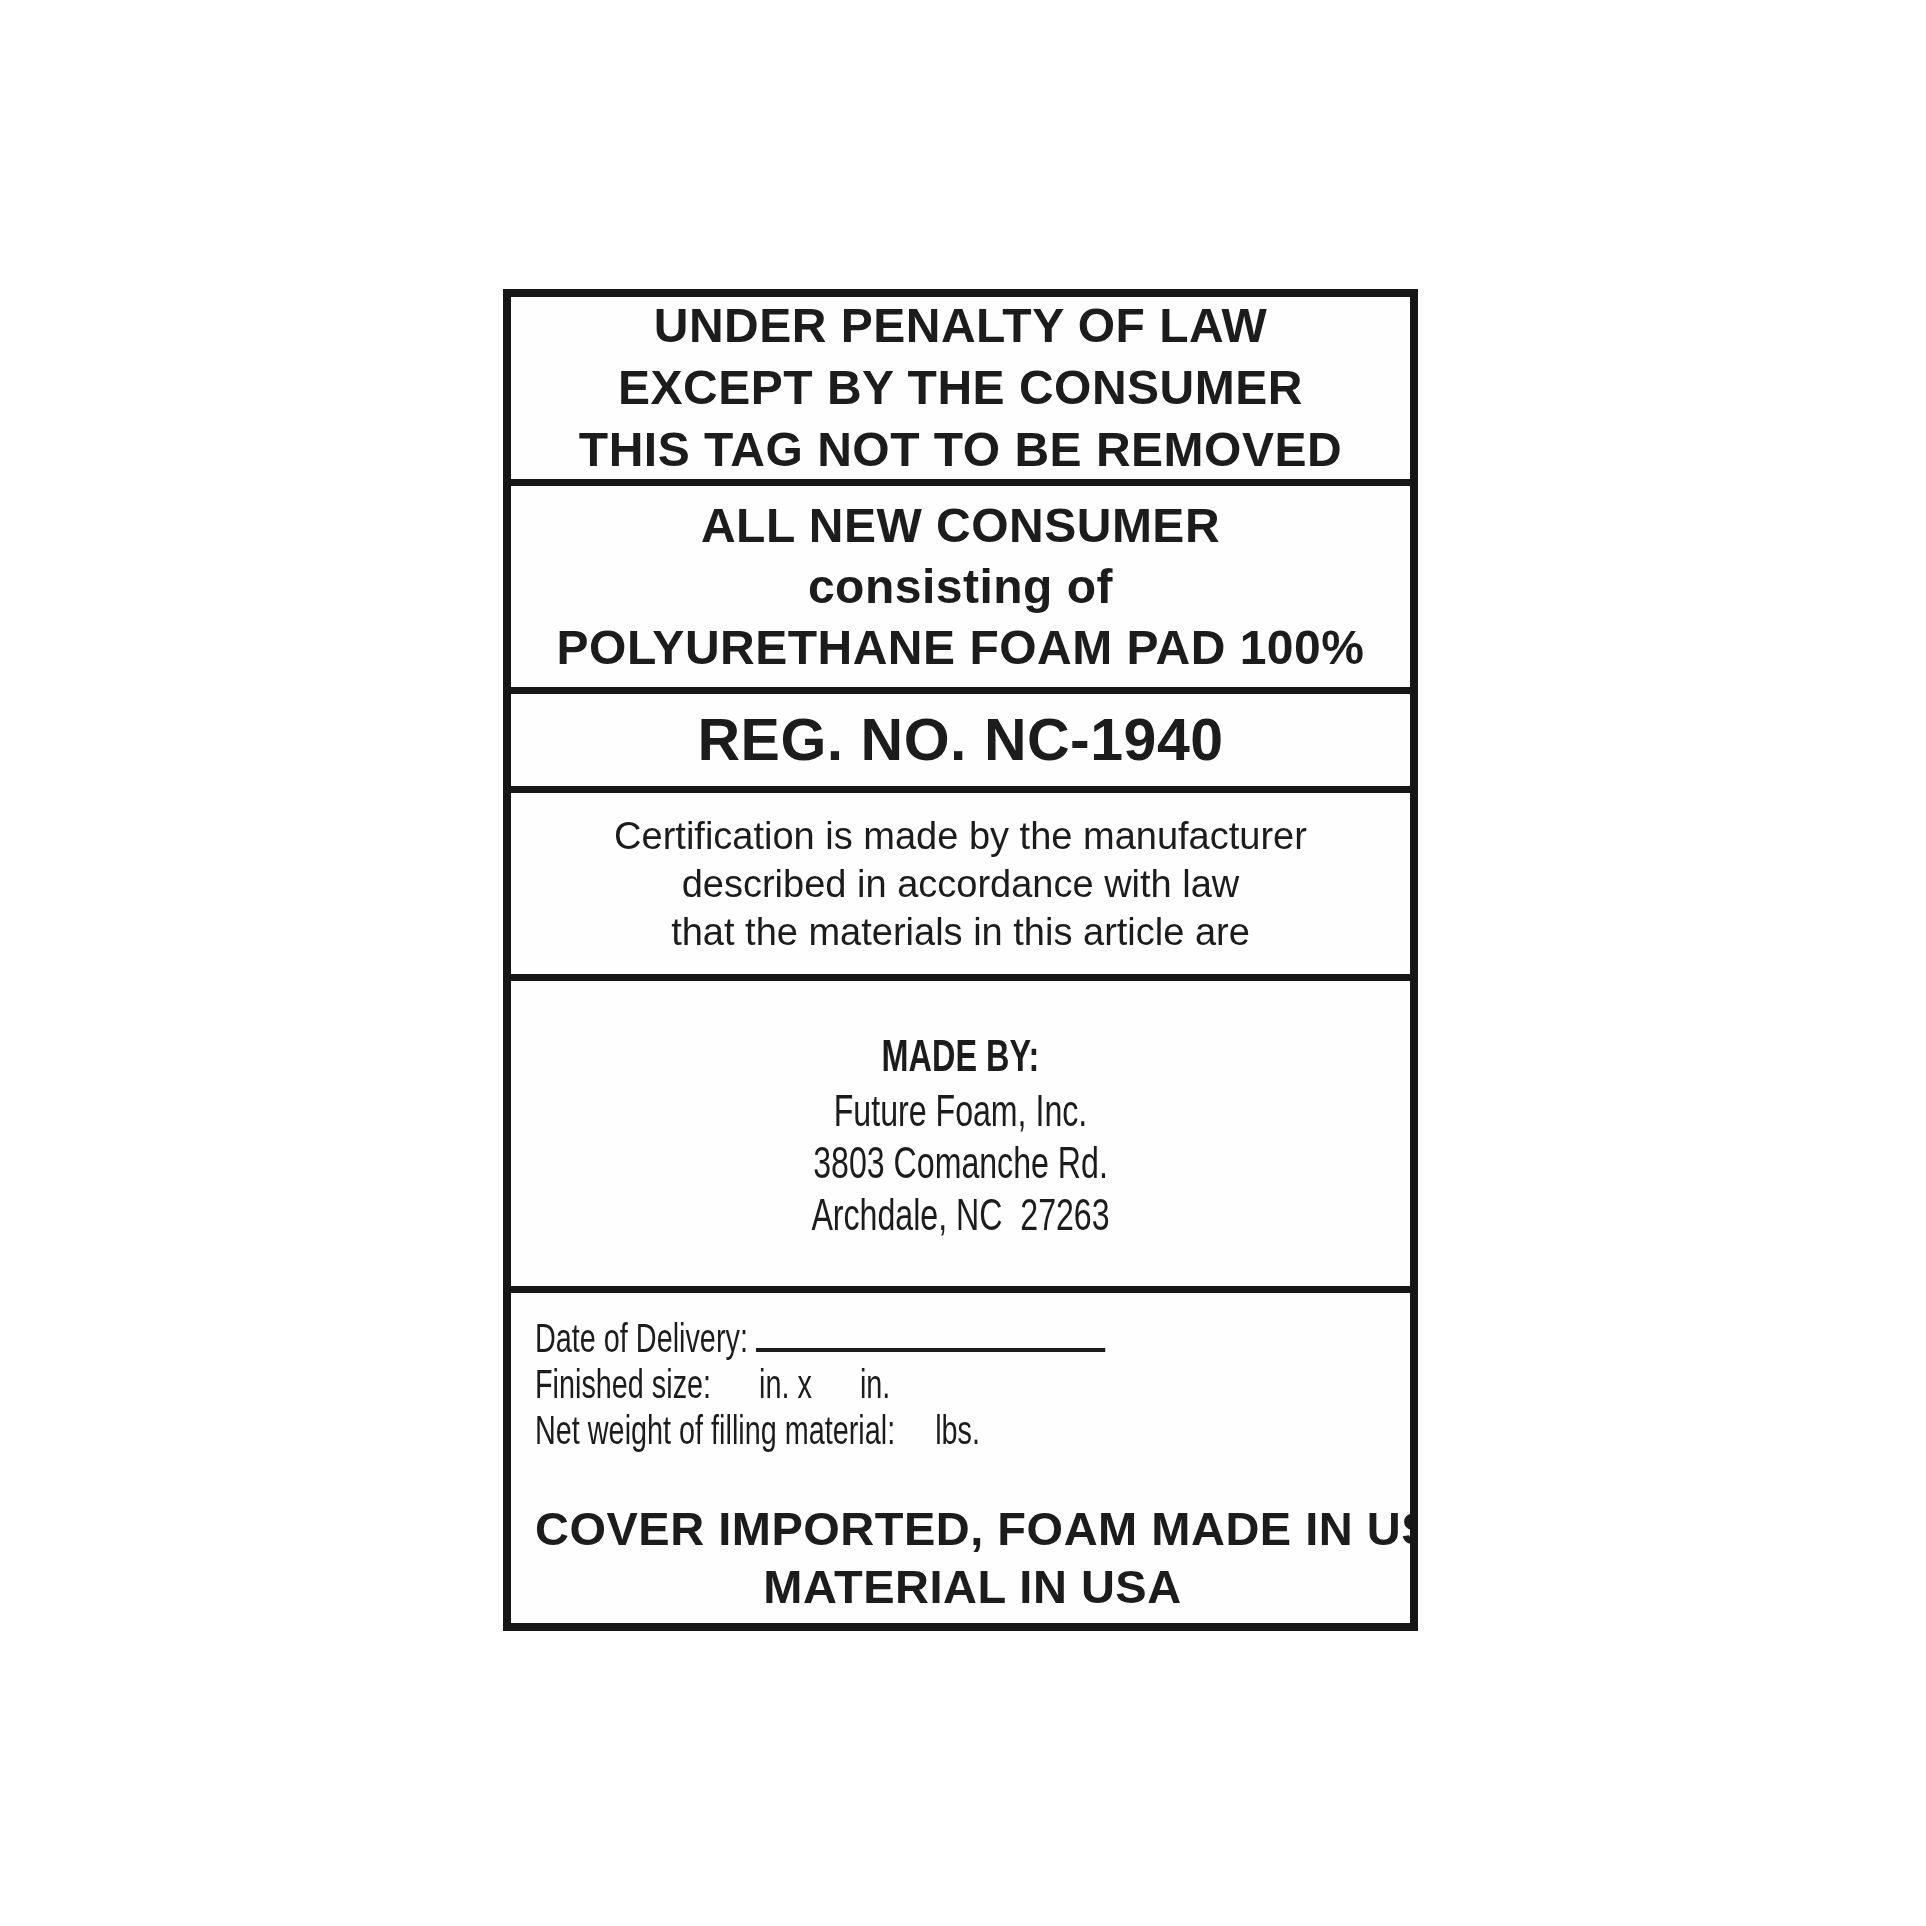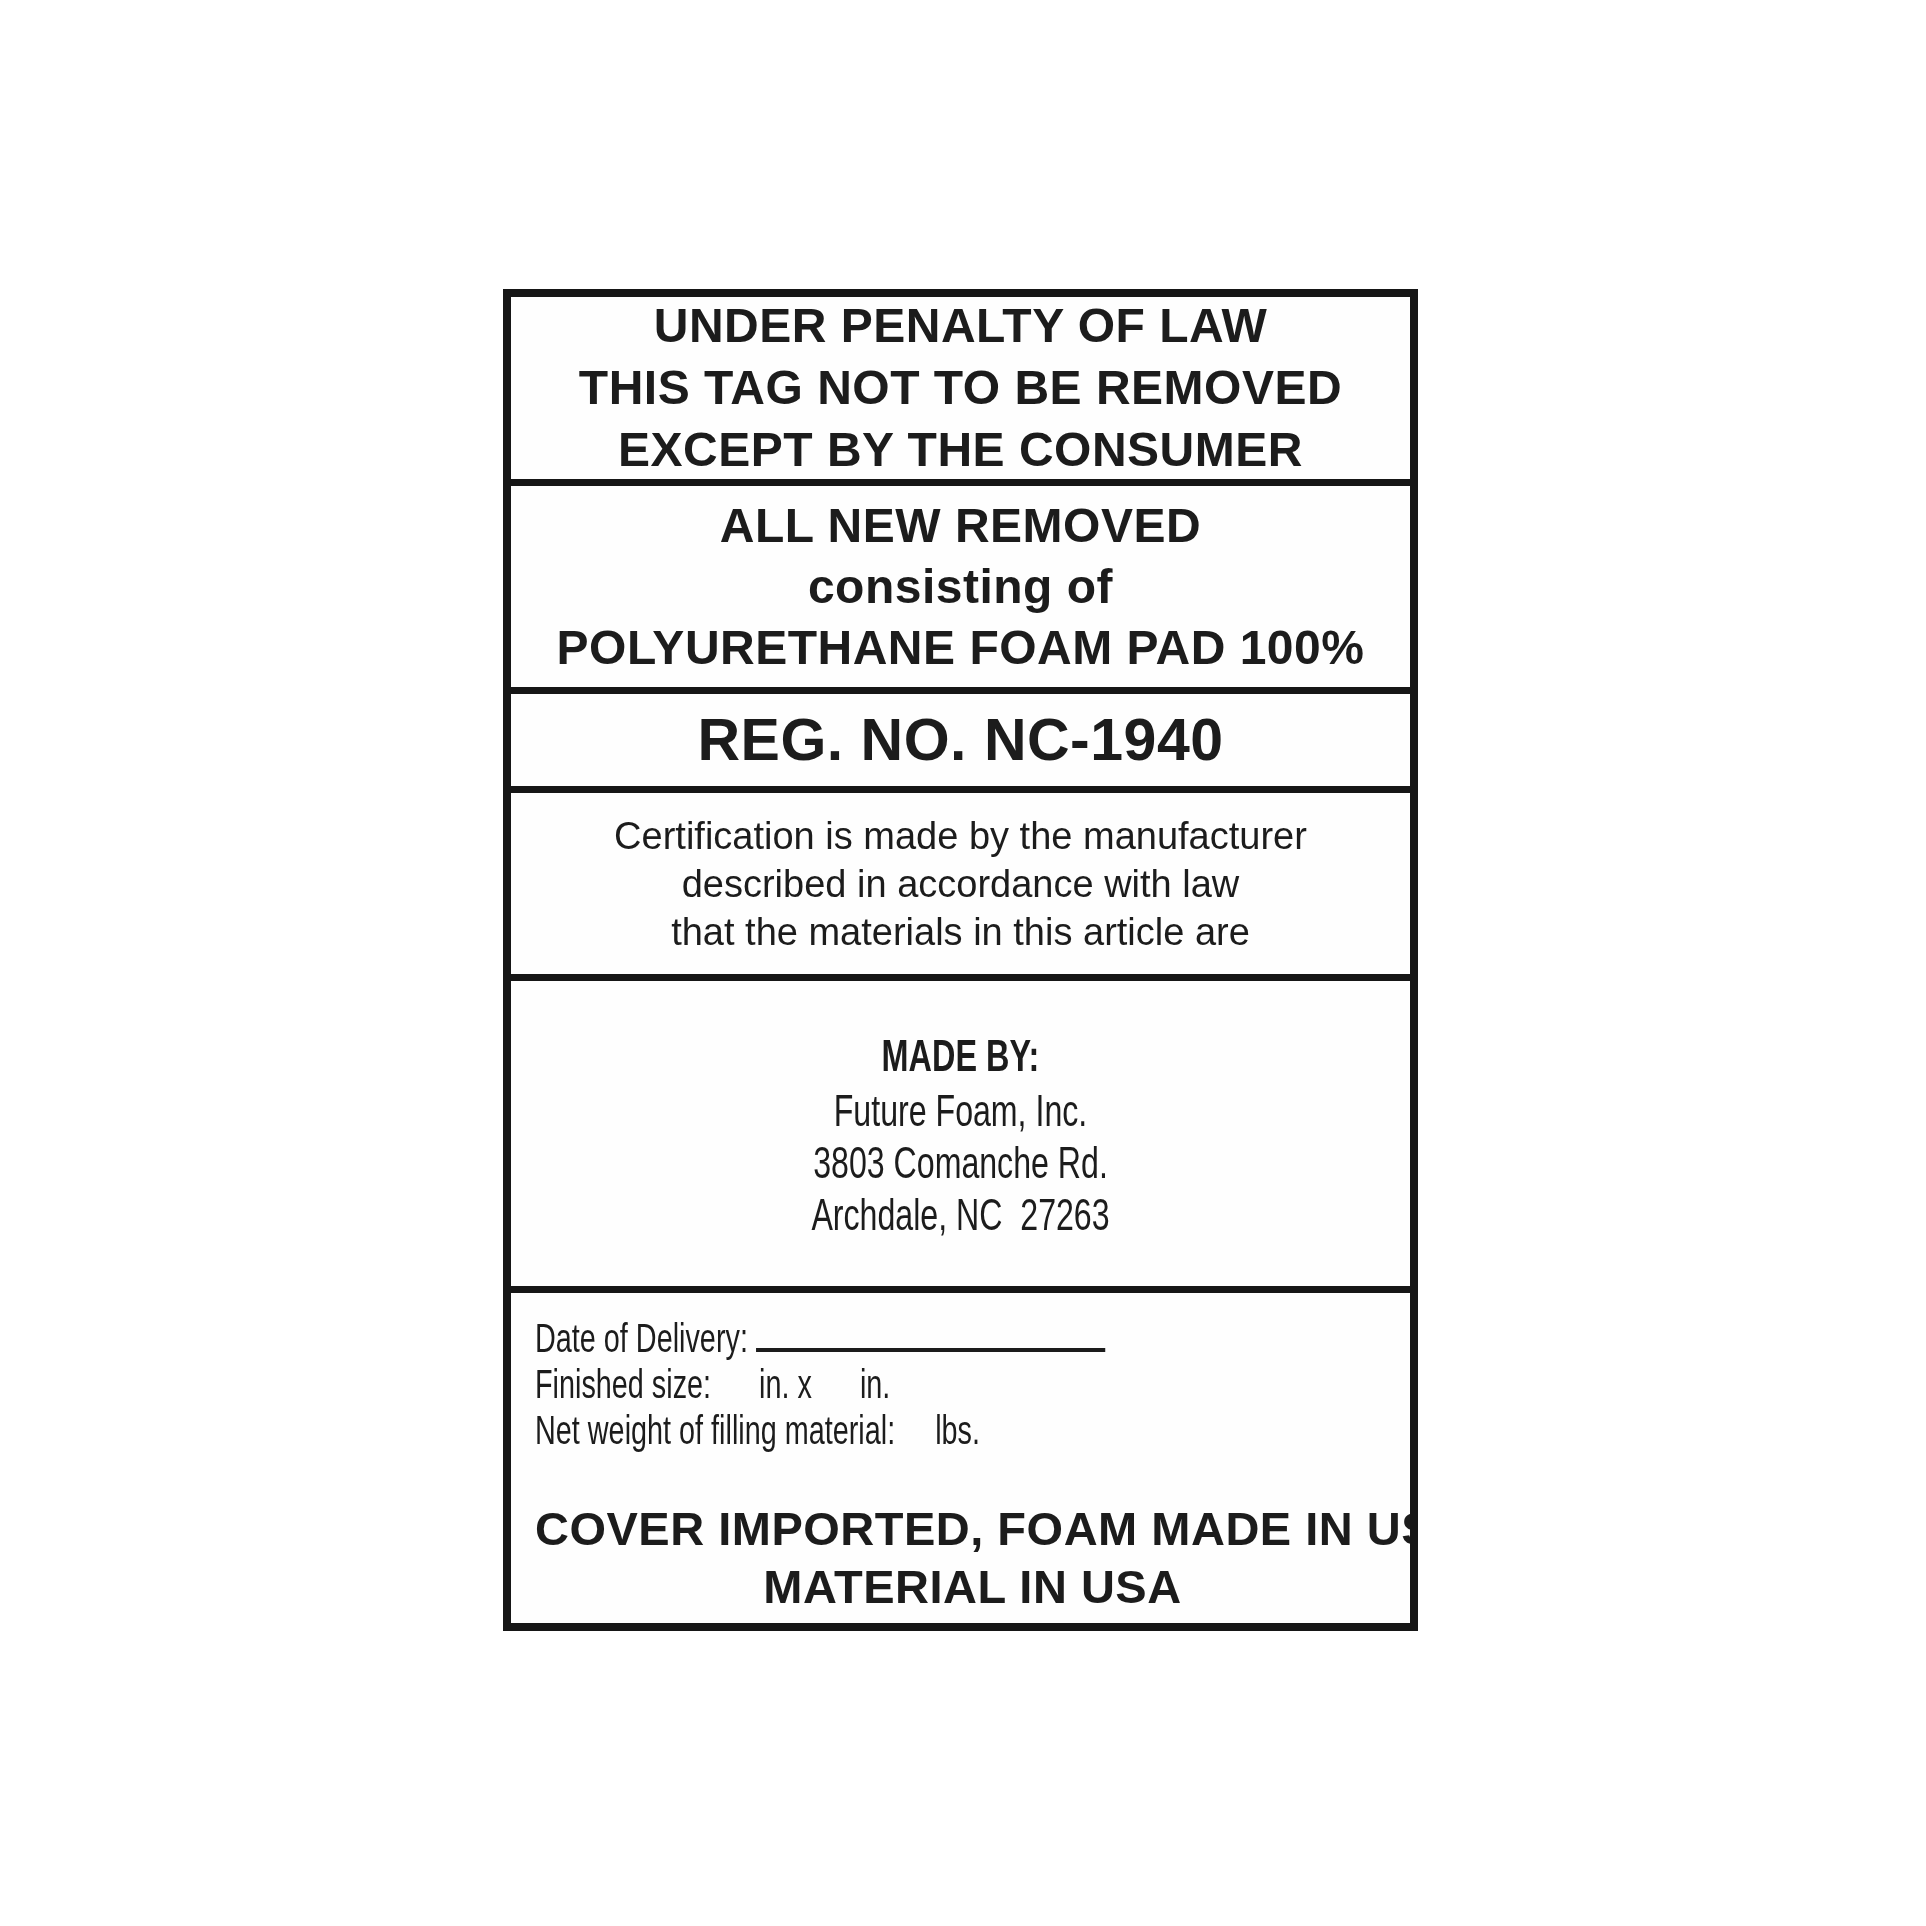--- a/index.html
+++ b/index.html
@@ -103,8 +103,8 @@
 
   <div class="section first sec-penalty v-center">
     <div class="heading-line">UNDER PENALTY OF LAW</div>
+    <div class="heading-line">EXCEPT BY THE CONSUMER</div>
     <div class="heading-line">THIS TAG NOT TO BE REMOVED</div>
-    <div class="heading-line">EXCEPT BY THE CONSUMER</div>
   </div>
 
   <div class="section sec-material v-center">

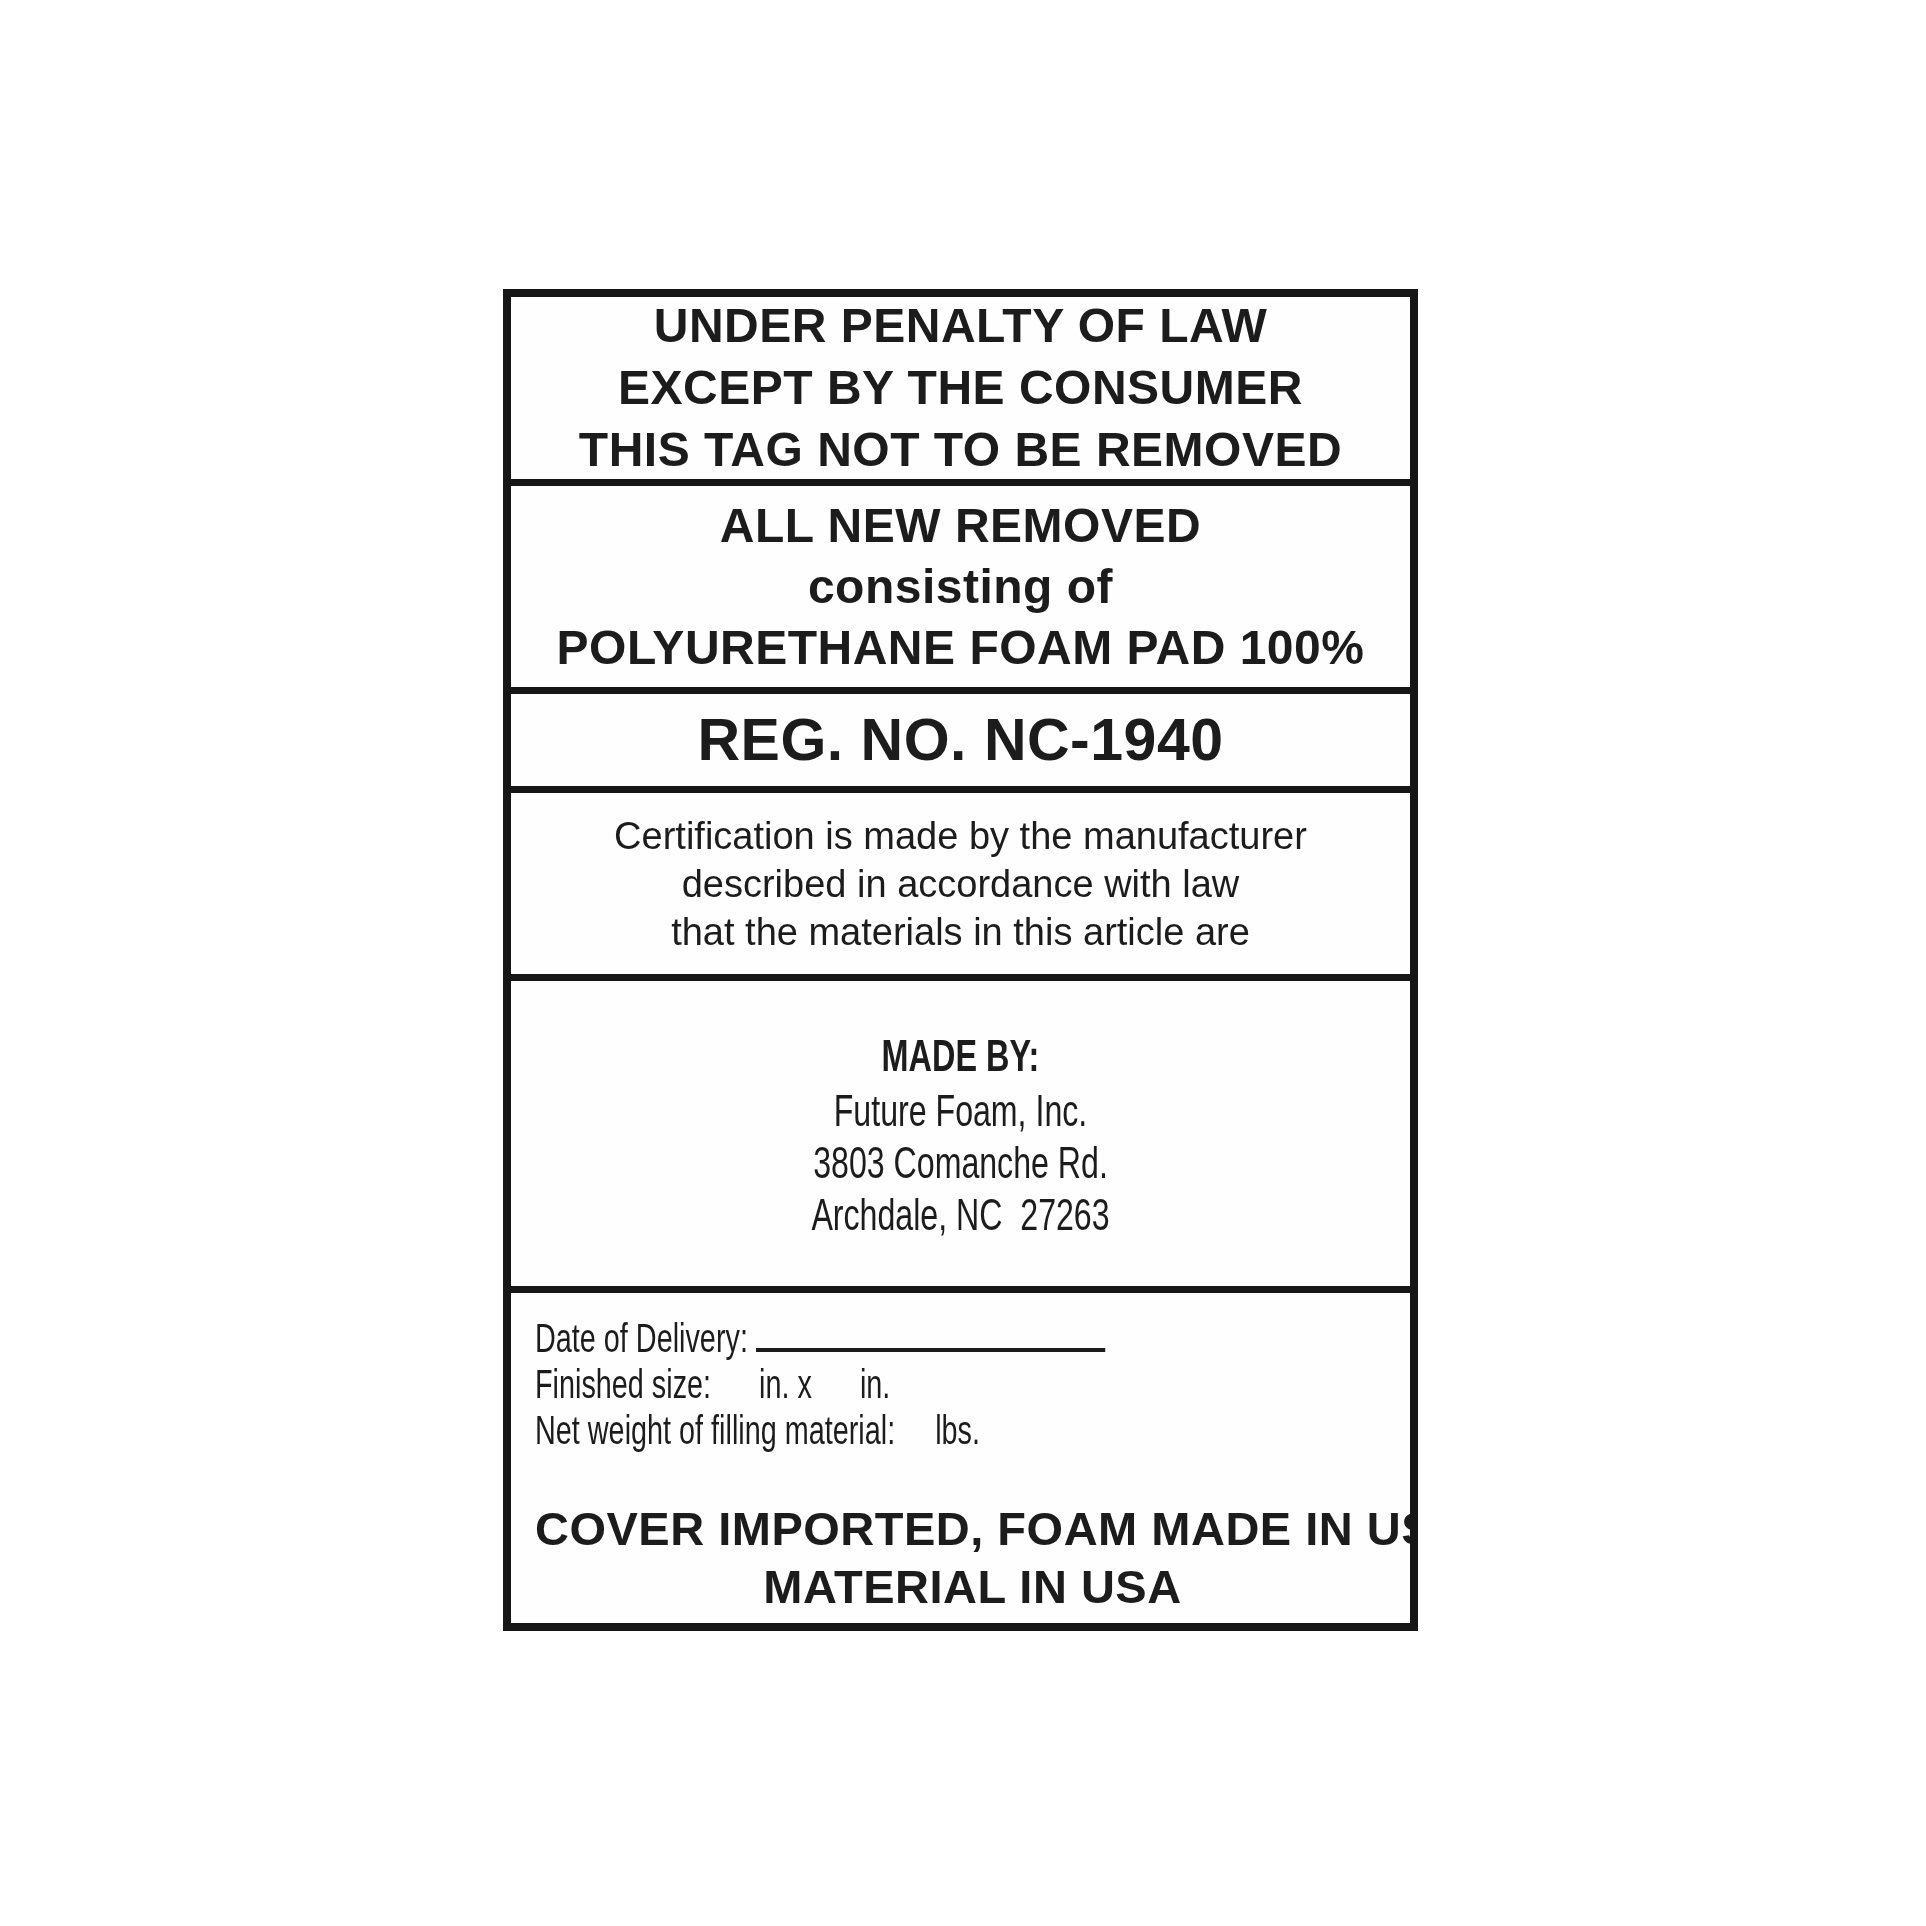--- a/index.html
+++ b/index.html
@@ -108,7 +108,7 @@
   </div>
 
   <div class="section sec-material v-center">
-    <div class="heading-line">ALL NEW REMOVED</div>
+    <div class="heading-line">ALL NEW CONSUMER</div>
     <div class="heading-line">consisting of</div>
     <div class="heading-line">POLYURETHANE FOAM PAD 100%</div>
   </div>

